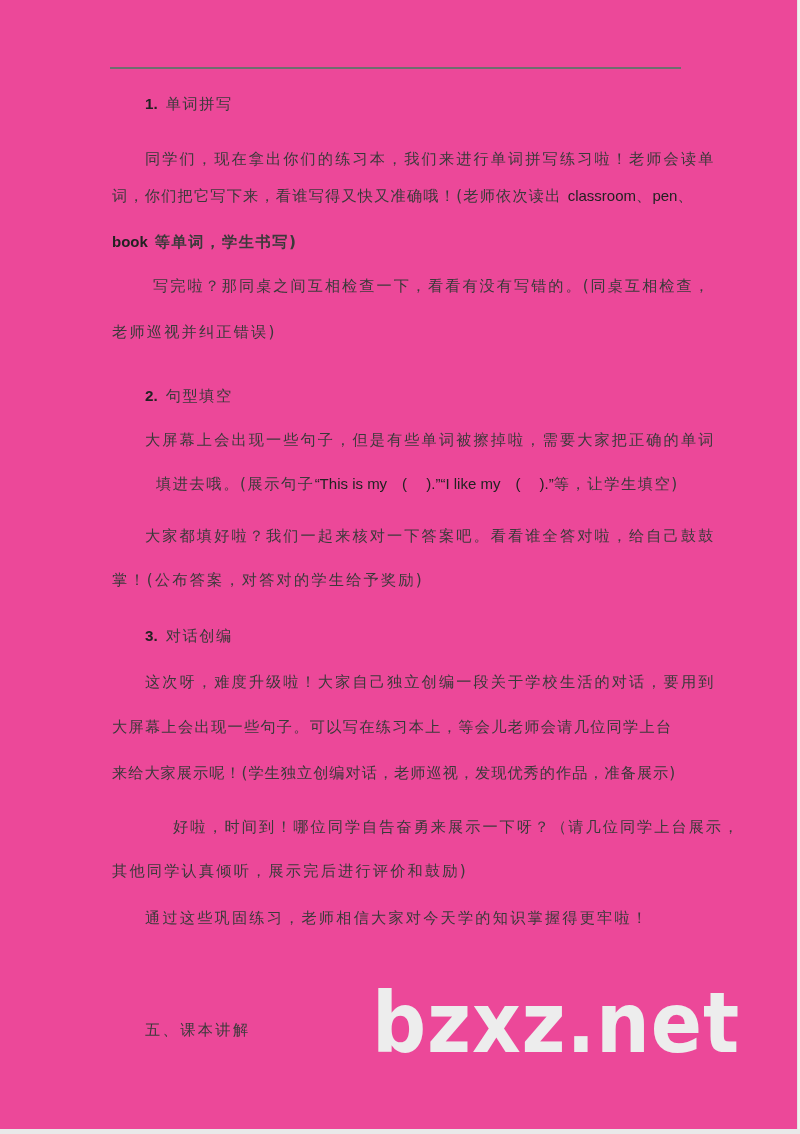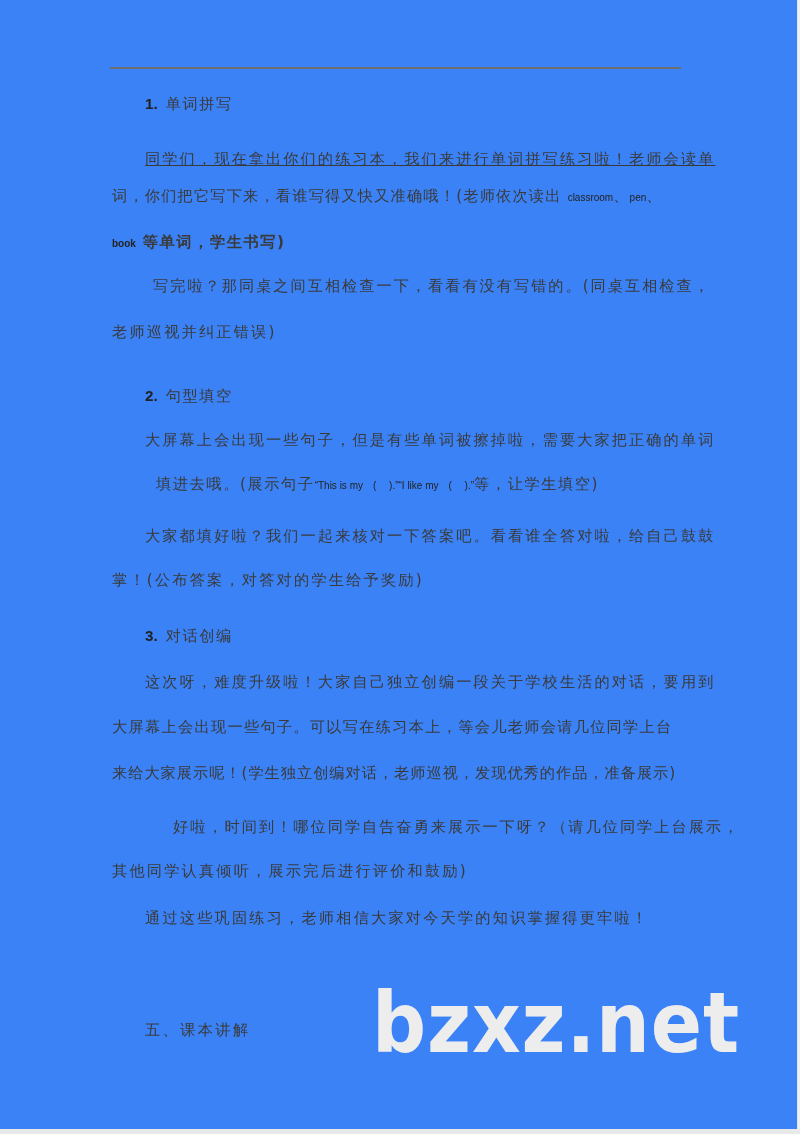--- a/index.html
+++ b/index.html
@@ -21,7 +21,7 @@
       top: 0;
       width: 797px;
       height: 1129px;
-      background: #3b82f6;
+      background: #ec4899;
       border-right: 1px solid #e4e4e4;
     }
     .bottom-band {

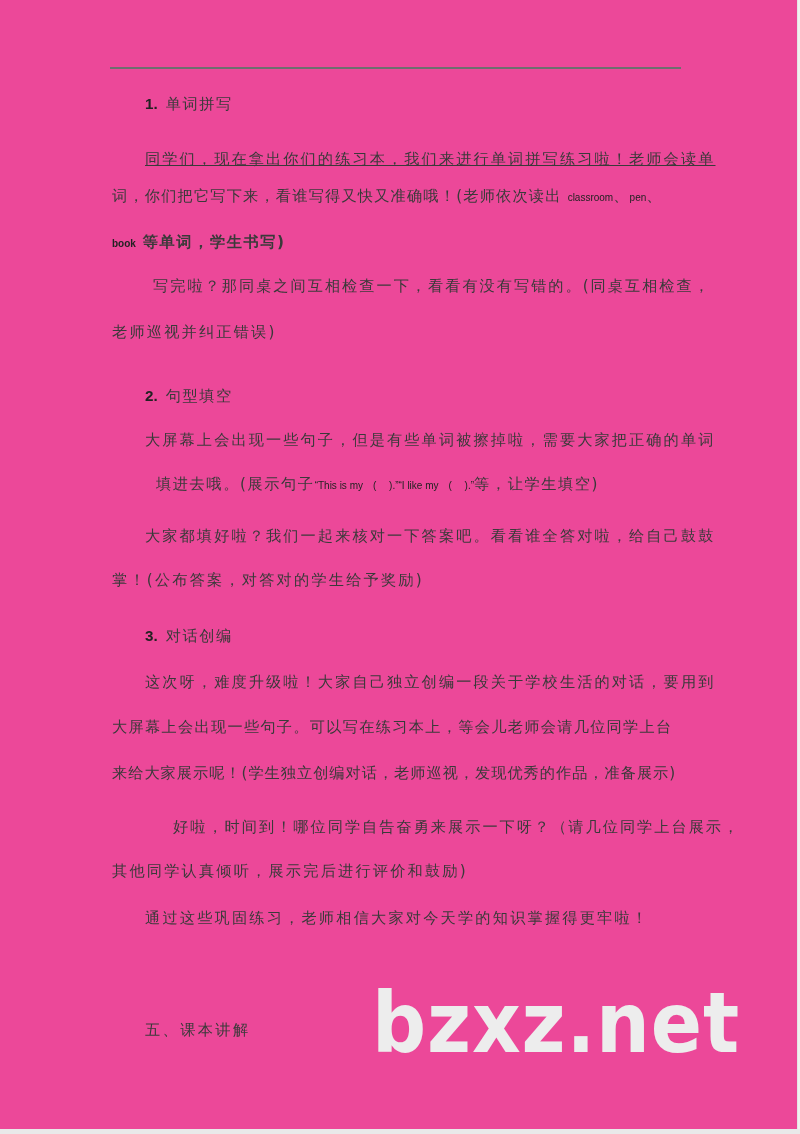--- a/index.html
+++ b/index.html
@@ -103,7 +103,7 @@
     <span class="num">1.</span><span>单词拼写</span>
   </div>
 
-  <div class="line" style="left:145px; top:149px; letter-spacing:2.1px;text-decoration:underline;">
+  <div class="line" style="left:145px; top:149px; letter-spacing:2.1px;">
     <span>同学们，现在拿出你们的练习本，我们来进行单词拼写练习啦！老师会读单</span>
   </div>
   <div class="line" style="left:112px; top:186px; letter-spacing:1.2px;">

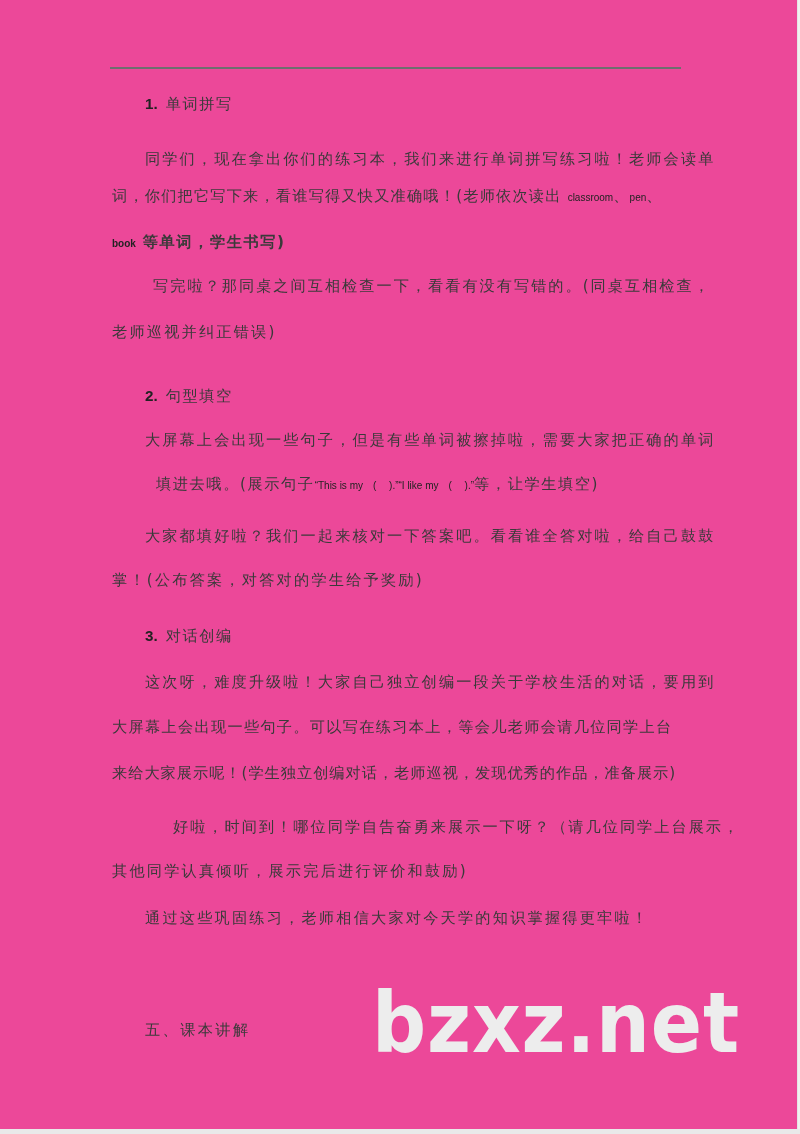--- a/index.html
+++ b/index.html
@@ -60,7 +60,7 @@
       font-family: "Liberation Sans", "DejaVu Sans", sans-serif;
       letter-spacing: 0;
       color: #222222;
-      font-size: 10px;
+      font-size: 15px;
     }
     .heading {
       position: absolute;

